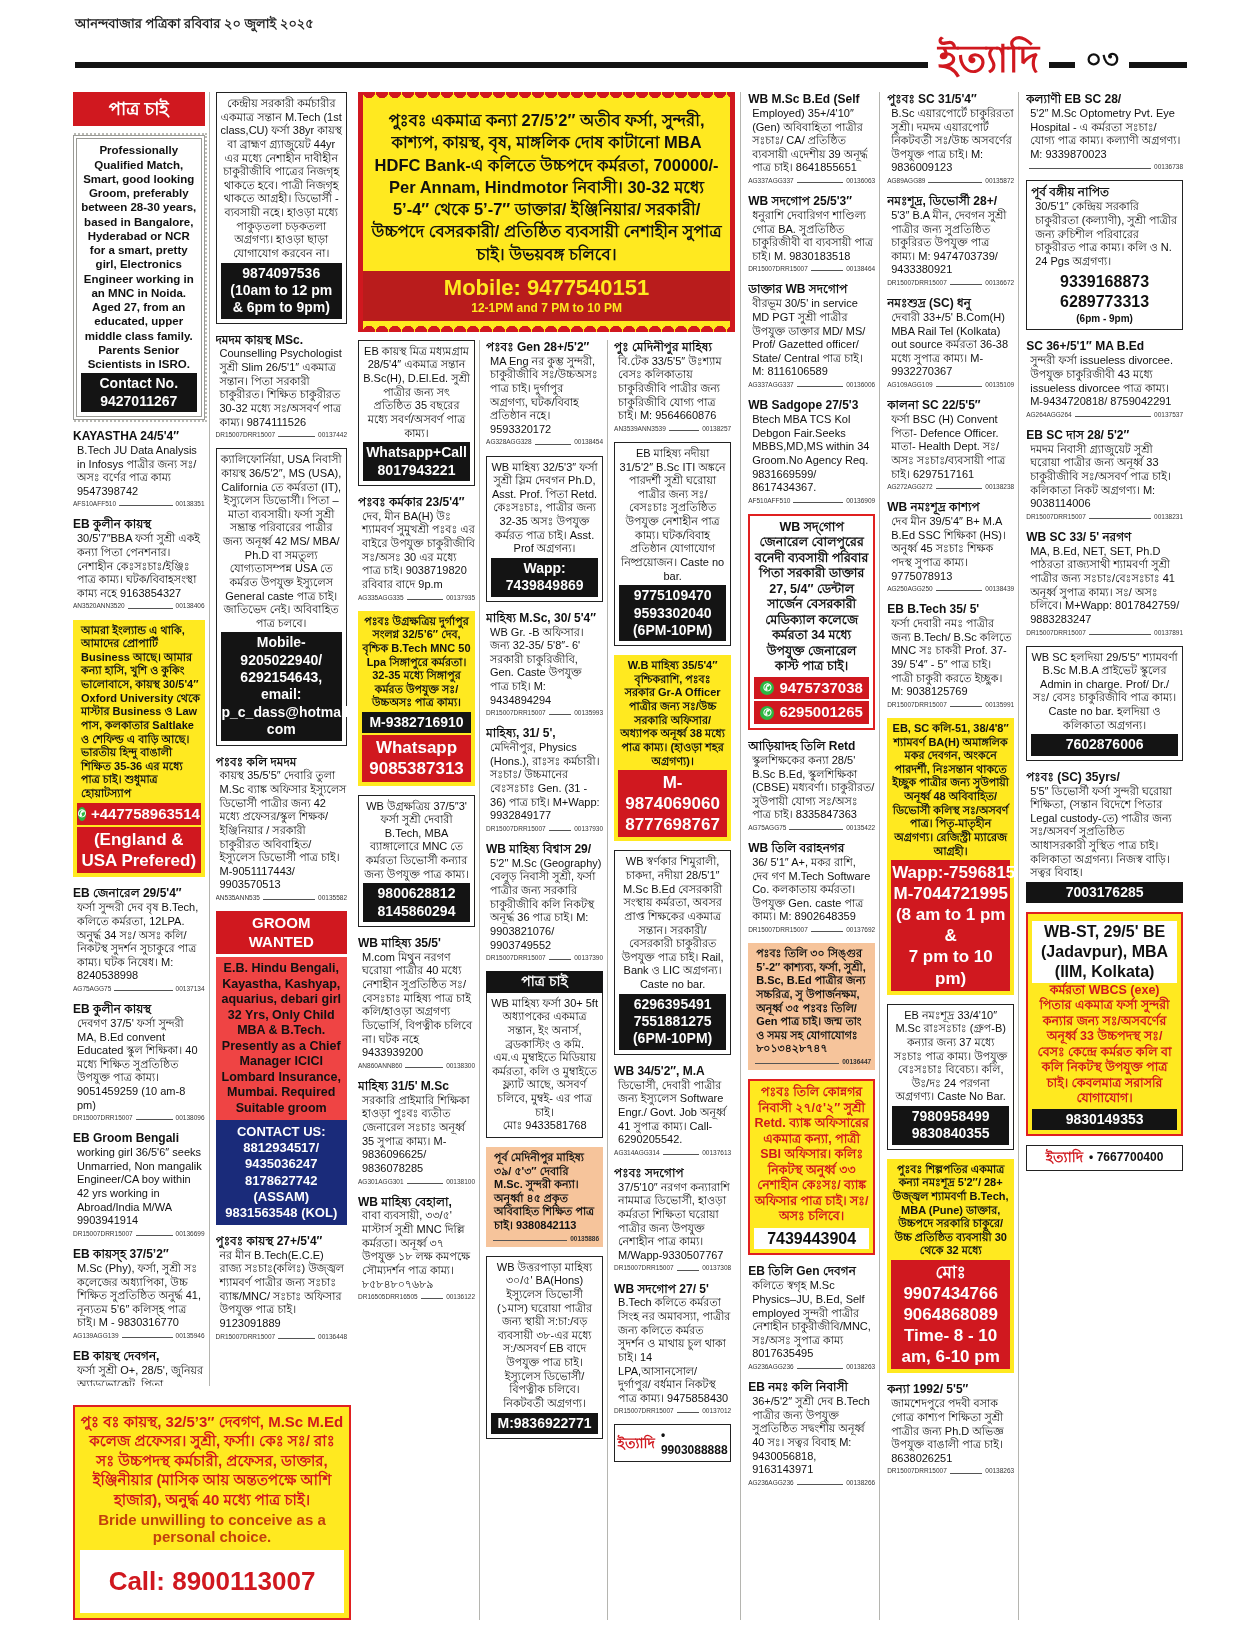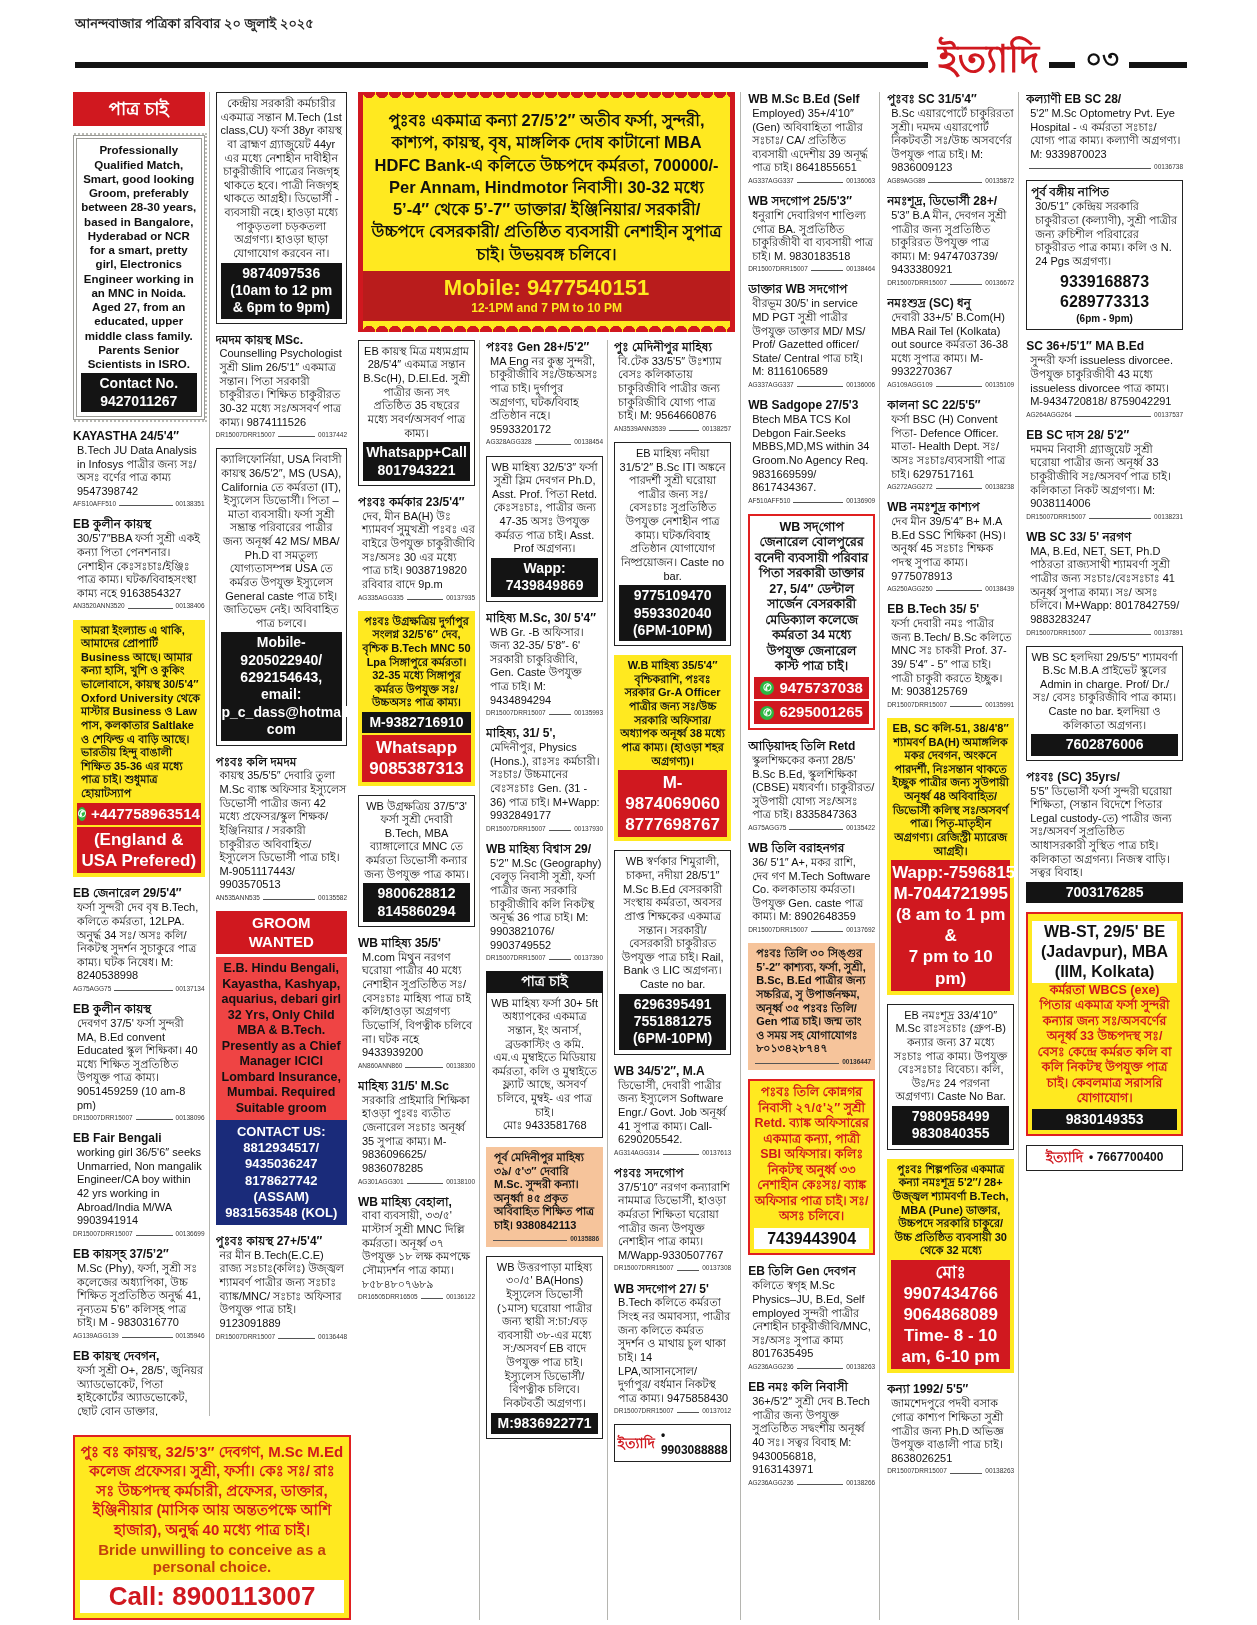--- a/index.html
+++ b/index.html
@@ -317,7 +317,7 @@
               </div>
             </div>
             <div class="ad s-box">
-              <div class="p-bodyc">WB মাহিষ্য 32/5'3″ ফর্সা সুশ্রী স্লিম দেবগন Ph.D, Asst. Prof. পিতা Retd. কেঃসঃচাঃ, পাত্রীর জন্য 47-35 অসঃ উপযুক্ত কর্মরত পাত্র চাই। Asst. Prof অগ্রগন্য।</div>
+              <div class="p-bodyc">WB মাহিষ্য 32/5'3″ ফর্সা সুশ্রী স্লিম দেবগন Ph.D, Asst. Prof. পিতা Retd. কেঃসঃচাঃ, পাত্রীর জন্য 32-35 অসঃ উপযুক্ত কর্মরত পাত্র চাই। Asst. Prof অগ্রগন্য।</div>
               <div class="p-bar">Wapp:
 7439849869</div>
             </div>

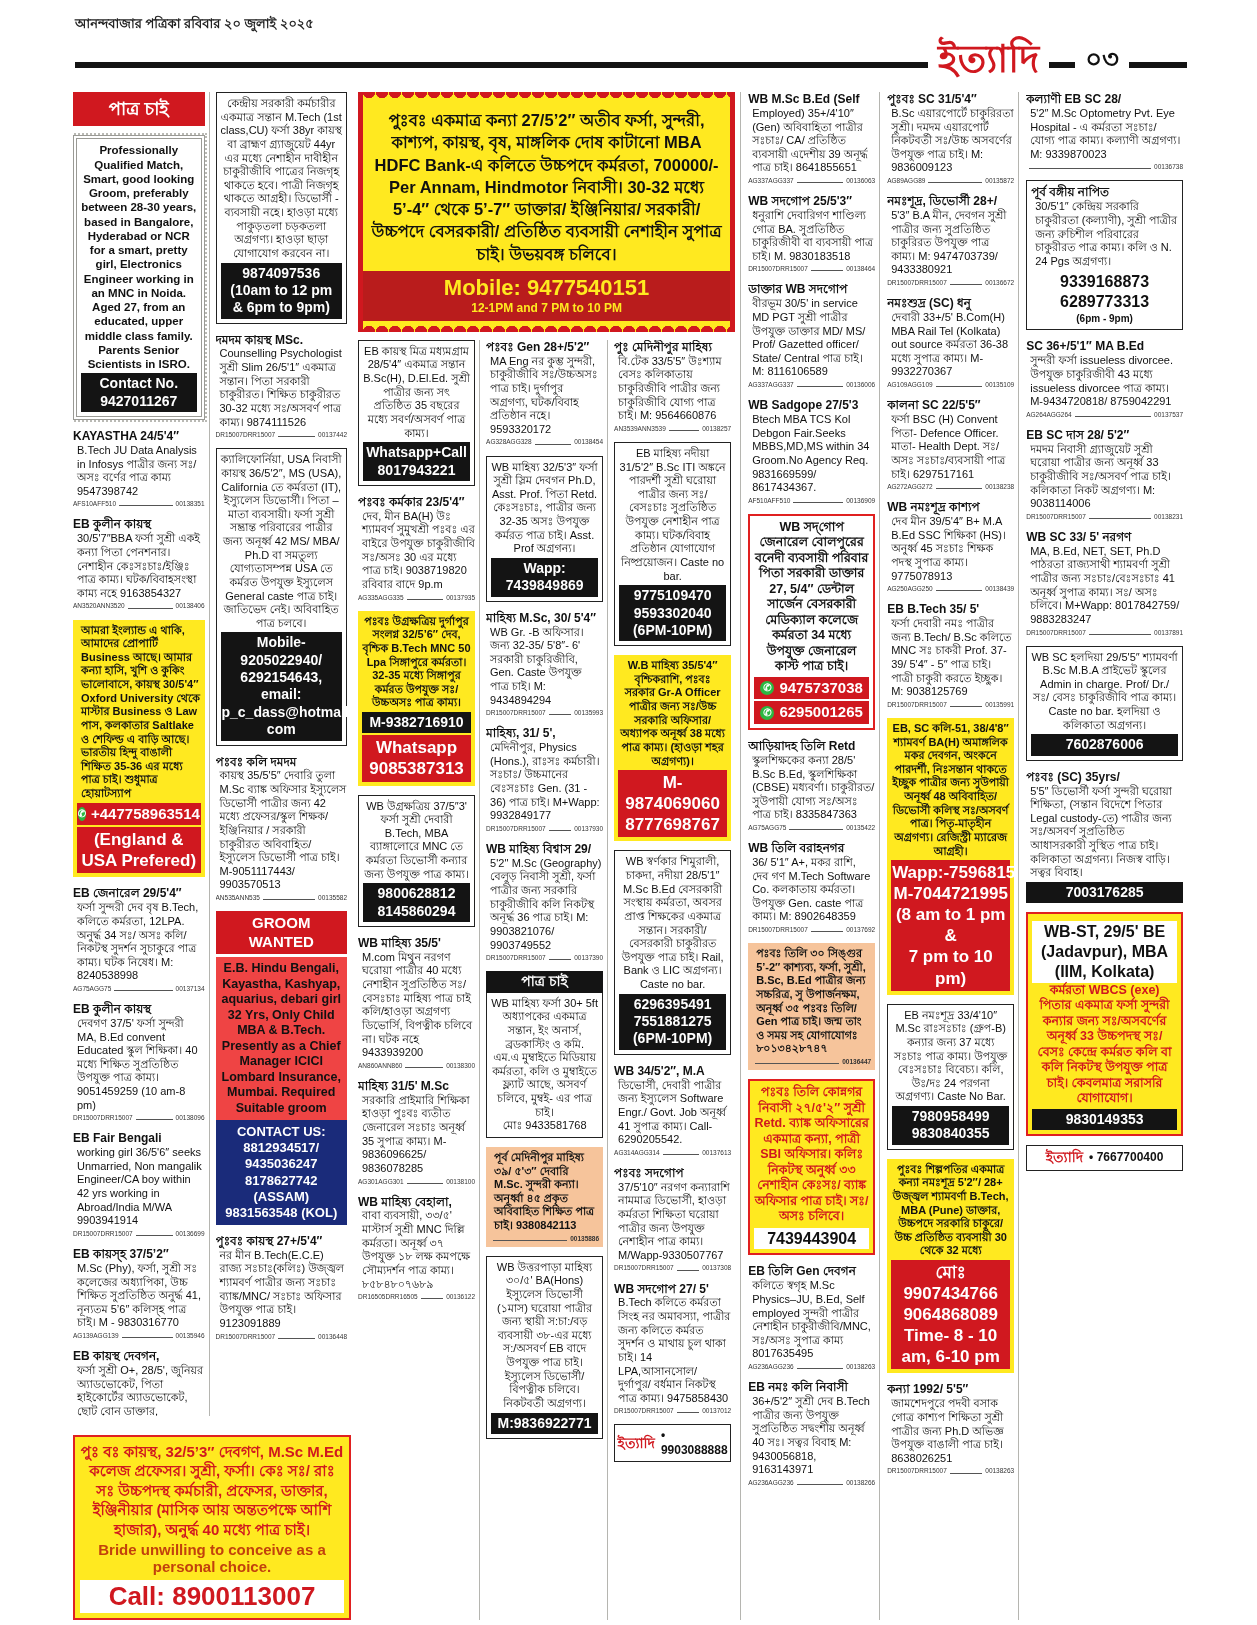--- a/index.html
+++ b/index.html
@@ -159,7 +159,7 @@
               </div>
             </div>
             <div class="ad s-plain">
-              <div class="p-title">EB Fair Bengali</div>
+              <div class="p-title">EB Groom Bengali</div>
               <div class="p-body">working girl 36/5'6″ seeks Unmarried, Non mangalik Engineer/CA boy within 42 yrs working in Abroad/India M/WA 9903941914</div>
               <div class="p-code">
                 <span>DR15007DRR15007</span>

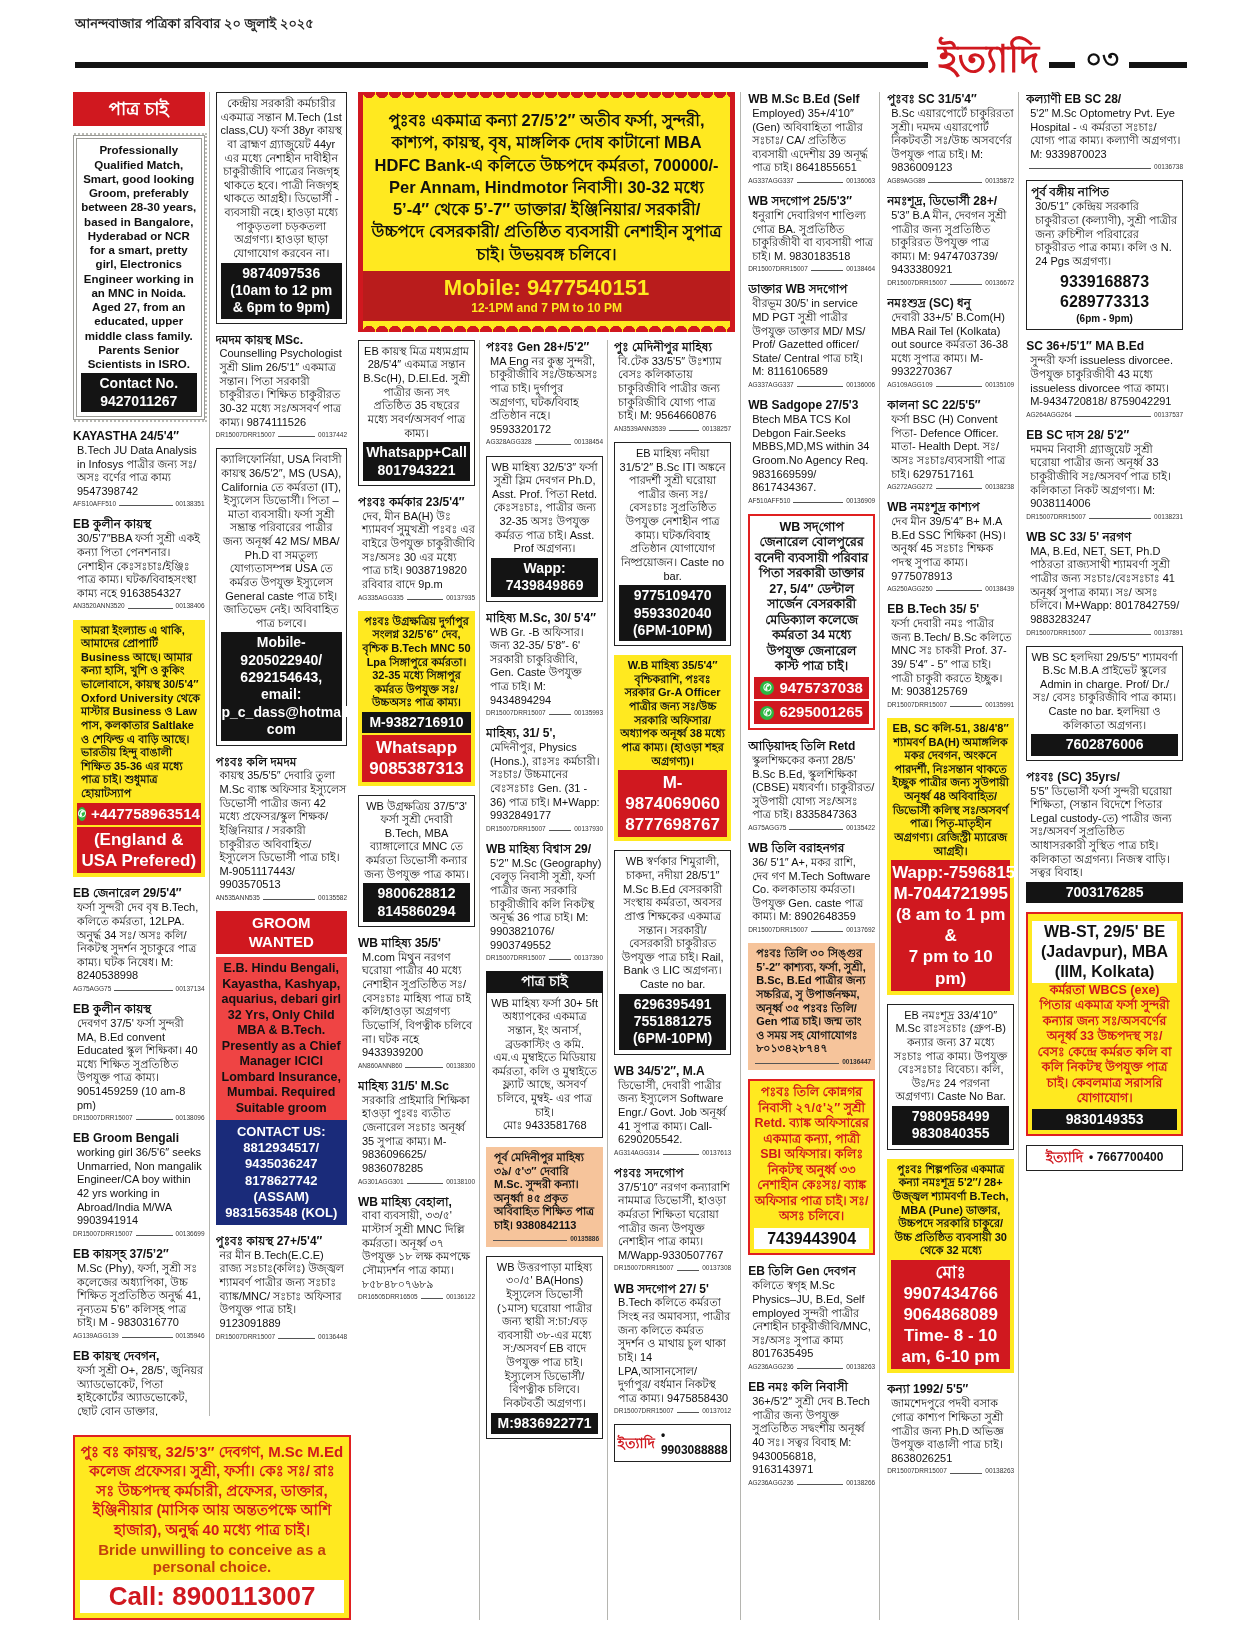--- a/index.html
+++ b/index.html
@@ -83,7 +83,7 @@
   .ba-main{color:#d0181f;font-weight:bold;font-size:15px;line-height:1.3;}
   .ba-green{color:#c2410c;font-weight:bold;font-size:15px;margin-top:2px;}
   .ba-call{color:#d0181f;font-weight:bold;font-size:26px;margin-top:5px;background:#fff;
-           padding:1px 0;}
+           padding:16px 0;}
 </style>
 </head>
 <body>

